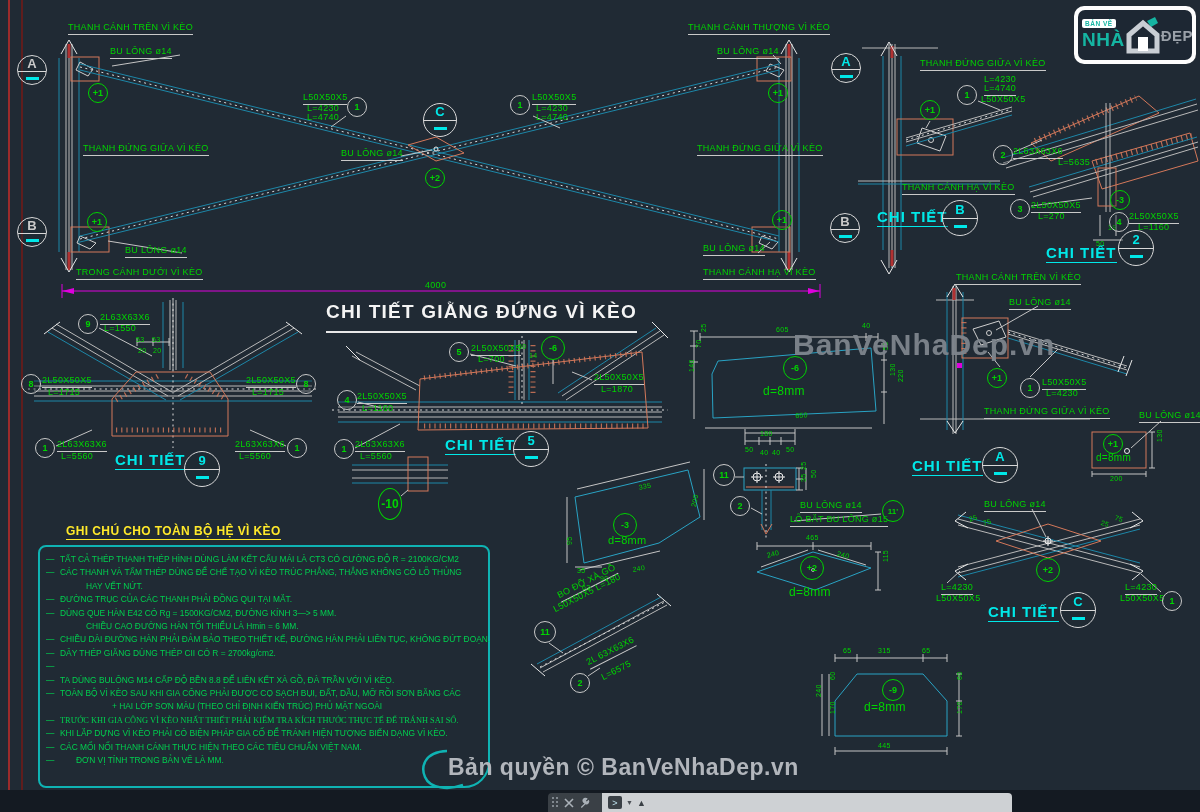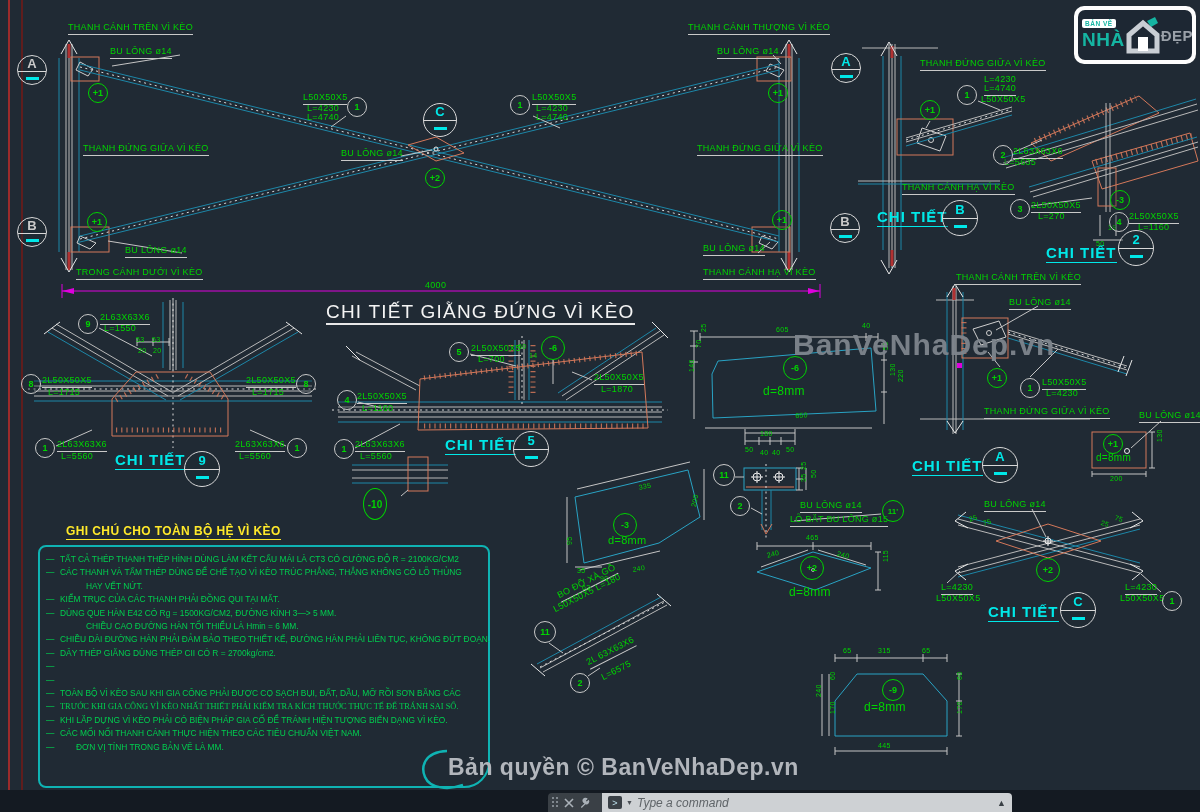--- a/index.html
+++ b/index.html
@@ -252,7 +252,7 @@
       <span class="lbl ul" style="left: 902px; top: 183px; color: rgb(0, 212, 0); font-size: 9px; border-bottom-color: rgb(201, 201, 201);">THANH CÁNH HẠ VÌ KÈO</span>
       <span class="lbl ul" style="left: 877px; top: 209px; color: rgb(0, 232, 232); font-size: 15px; font-weight: bold; border-bottom-color: rgb(0, 232, 232); letter-spacing: 1px;">CHI TIẾT</span>
       <span class="lbl ul" style="left: 1013px; top: 147px; color: rgb(0, 212, 0); font-size: 9px; border-bottom-color: rgb(201, 201, 201);">2L63X63X6</span>
-      <span class="lbl" style="left: 1004px; top: 158px; color: rgb(0, 212, 0); font-size: 9px;">L=5635</span>
+      <span class="lbl" style="left: 1058px; top: 158px; color: rgb(0, 212, 0); font-size: 9px;">L=5635</span>
       <span class="lbl ul" style="left: 1031px; top: 201px; color: rgb(0, 212, 0); font-size: 9px; border-bottom-color: rgb(201, 201, 201);">2L50X50X5</span>
       <span class="lbl" style="left: 1038px; top: 212px; color: rgb(0, 212, 0); font-size: 9px;">L=270</span>
       <span class="lbl ul" style="left: 1129px; top: 212px; color: rgb(0, 212, 0); font-size: 9px; border-bottom-color: rgb(201, 201, 201);">2L50X50X5</span>

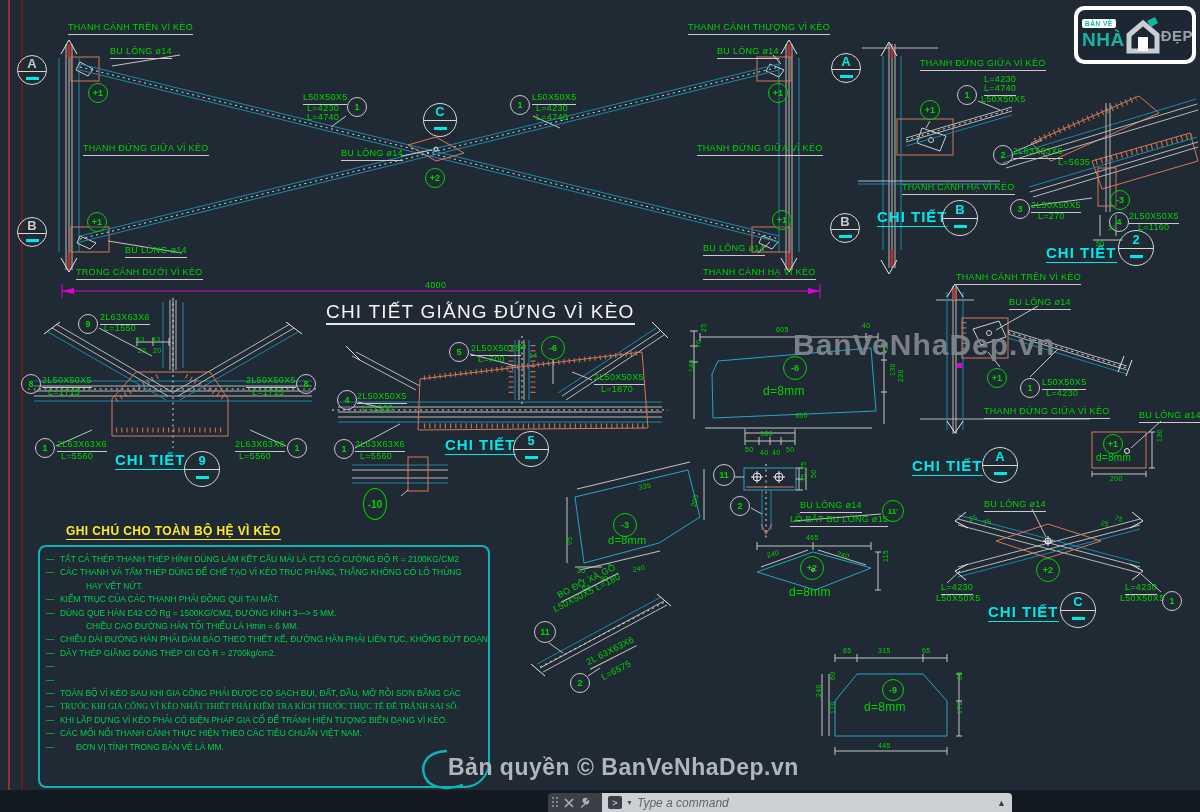--- a/index.html
+++ b/index.html
@@ -17,8 +17,8 @@
       font-weight:bold;font-size:13px;}
   .co.sec .bt{flex:1;width:100%;border-top:1px solid #d8d8d8;display:flex;align-items:center;justify-content:center;}
   .co.sec .dash{width:13px;height:3px;background:#00e8e8;}
-  #big-title{position:absolute;left:326px;top:301px;color:#f4f4f4;font-size:19px;font-weight:normal;
-      letter-spacing:1.2px;border-bottom:2px solid #e8e8e8;padding-bottom:0;white-space:nowrap;}
+  #big-title{position:absolute;left:326px;top:301px;color:#f4f4f4;font-size:19px;font-weight:bold;
+      letter-spacing:1.2px;border-bottom:2px solid #e8e8e8;padding-bottom:8px;white-space:nowrap;}
   #notes-box{position:absolute;left:38px;top:545px;width:452px;height:243px;
       border:2px solid #0fb3b3;border-radius:8px 8px 26px 8px;box-sizing:border-box;padding:6px 4px 0 6px;}
   #notes-head{position:absolute;left:66px;top:524px;color:#ffe92a;font-size:12px;font-weight:bold;

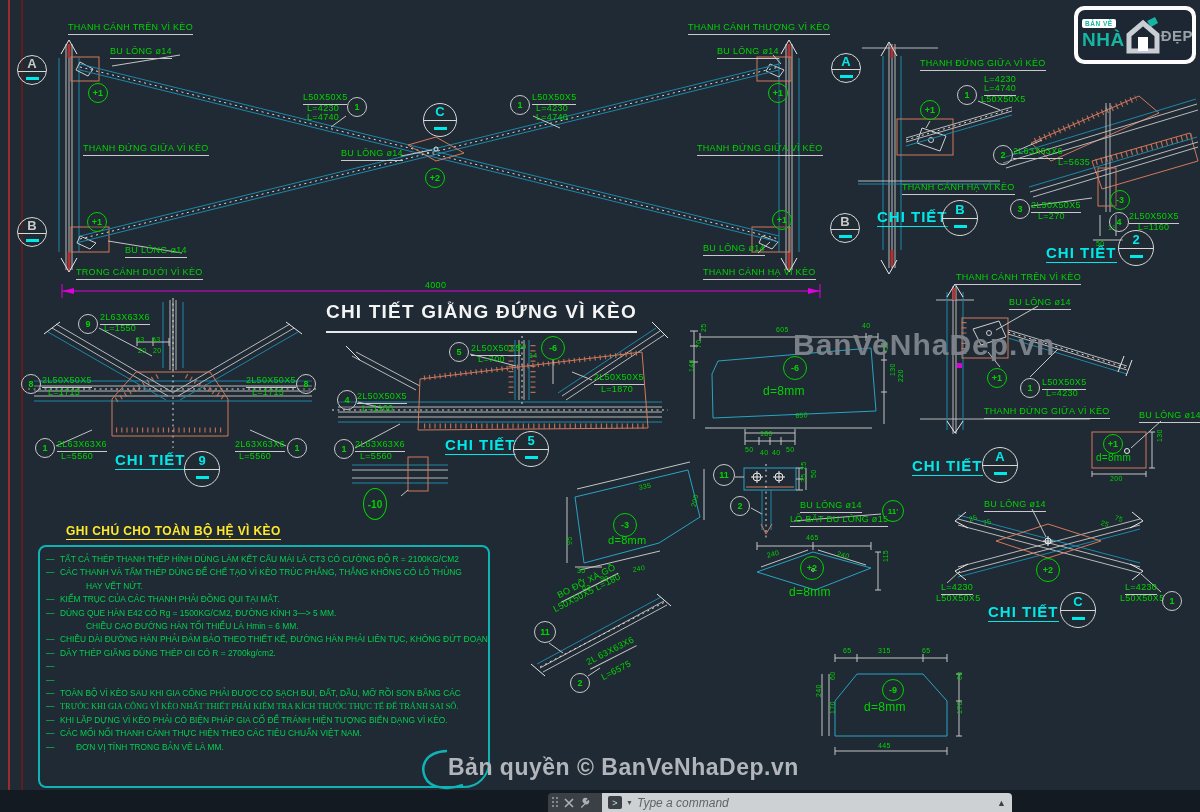--- a/index.html
+++ b/index.html
@@ -443,7 +443,7 @@
       <div class="co part" style="left: 541px; top: 336px; height: 24px; width: 24px; border-color: rgb(0, 212, 0);">-6</div>
       <div class="co part" style="left: 337px; top: 390px; height: 20px; width: 20px;">4</div>
       <div class="co part" style="left: 334px; top: 439px; height: 20px; width: 20px;">1</div>
-      <div class="co part" style="left: 363px; top: 488px; height: 32px; width: 24px; border-color: rgb(0, 212, 0); font-size: 10px;">-10</div>
+      <div class="co part" style="left: 378px; top: 488px; height: 32px; width: 24px; border-color: rgb(0, 212, 0); font-size: 12px;">-10</div>
       <div class="co part" style="left: 613px; top: 513px; height: 24px; width: 24px; border-color: rgb(0, 212, 0);">-3</div>
       <div class="co part" style="left: 534px; top: 621px; height: 22px; width: 22px;">11</div>
       <div class="co part" style="left: 570px; top: 673px; height: 20px; width: 20px;">2</div>

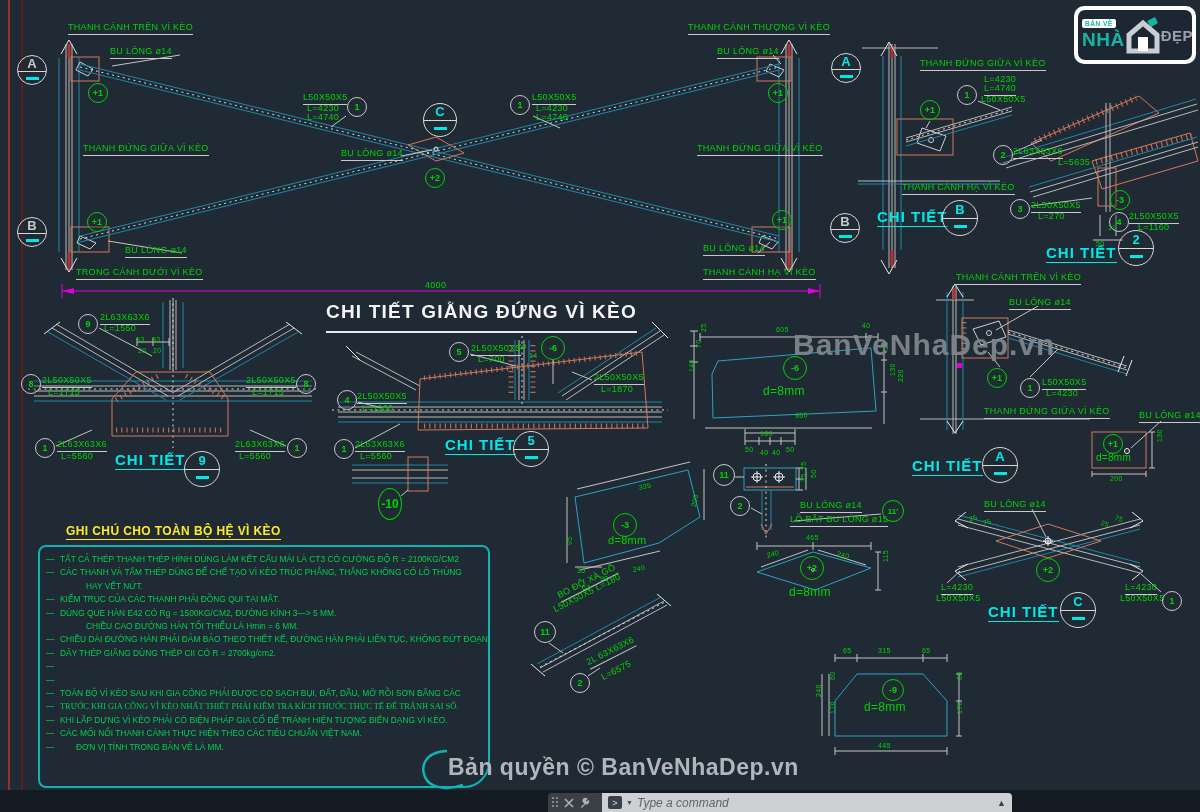--- a/index.html
+++ b/index.html
@@ -479,7 +479,7 @@
         </div>
         <div class="note-line">
           <span class="dash">—</span>
-          <span style="padding-left: 0px;">KIỂM TRỤC CỦA CÁC THANH PHẢI ĐỒNG QUI TẠI MẮT.</span>
+          <span style="padding-left: 0px;">ĐƯỜNG TRỤC CỦA CÁC THANH PHẢI ĐỒNG QUI TẠI MẮT.</span>
         </div>
         <div class="note-line">
           <span class="dash">—</span>

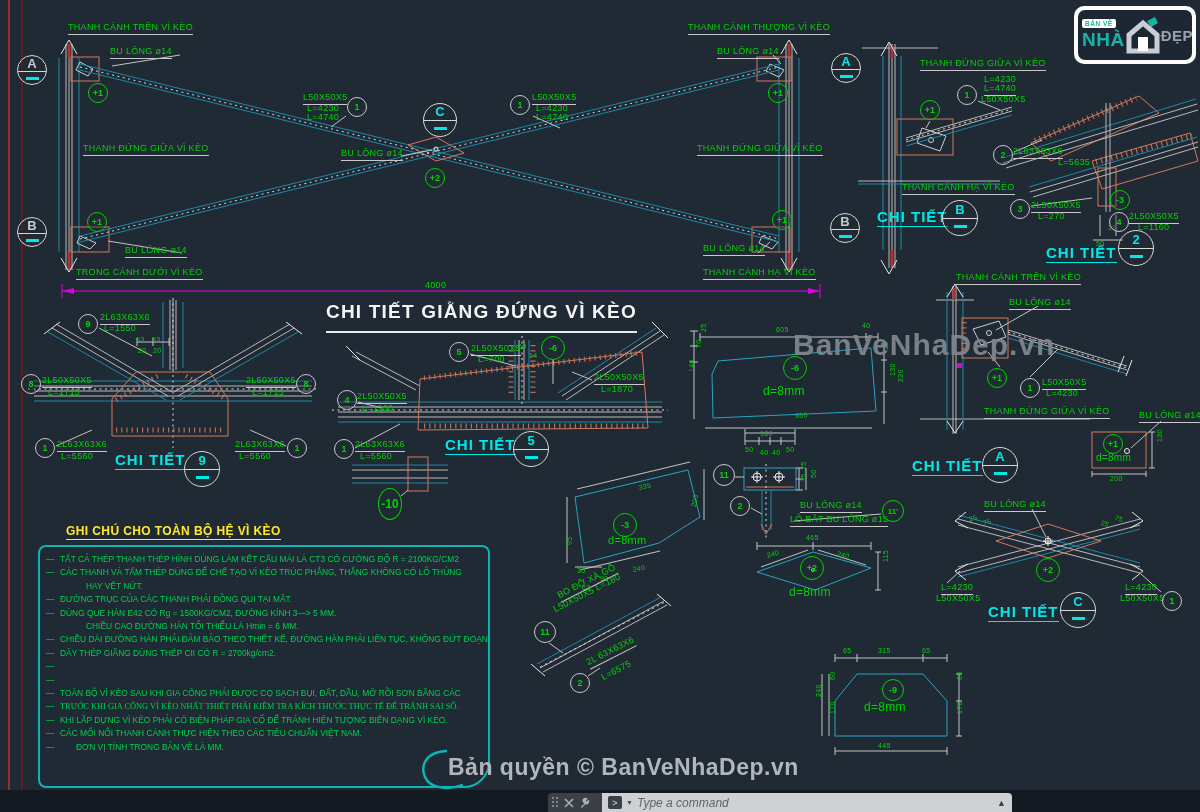--- a/index.html
+++ b/index.html
@@ -502,6 +502,7 @@
         </div>
         <div class="note-line">
           <span class="dash">—</span>
+          <span style="padding-left: 0px;">TA DÙNG BULÔNG M14 CẤP ĐỘ BỀN 8.8 ĐỂ LIÊN KẾT XÀ GỒ, ĐÀ TRẦN VỚI VÌ KÈO.</span>
         </div>
         <div class="note-line">
           <span class="dash">—</span>

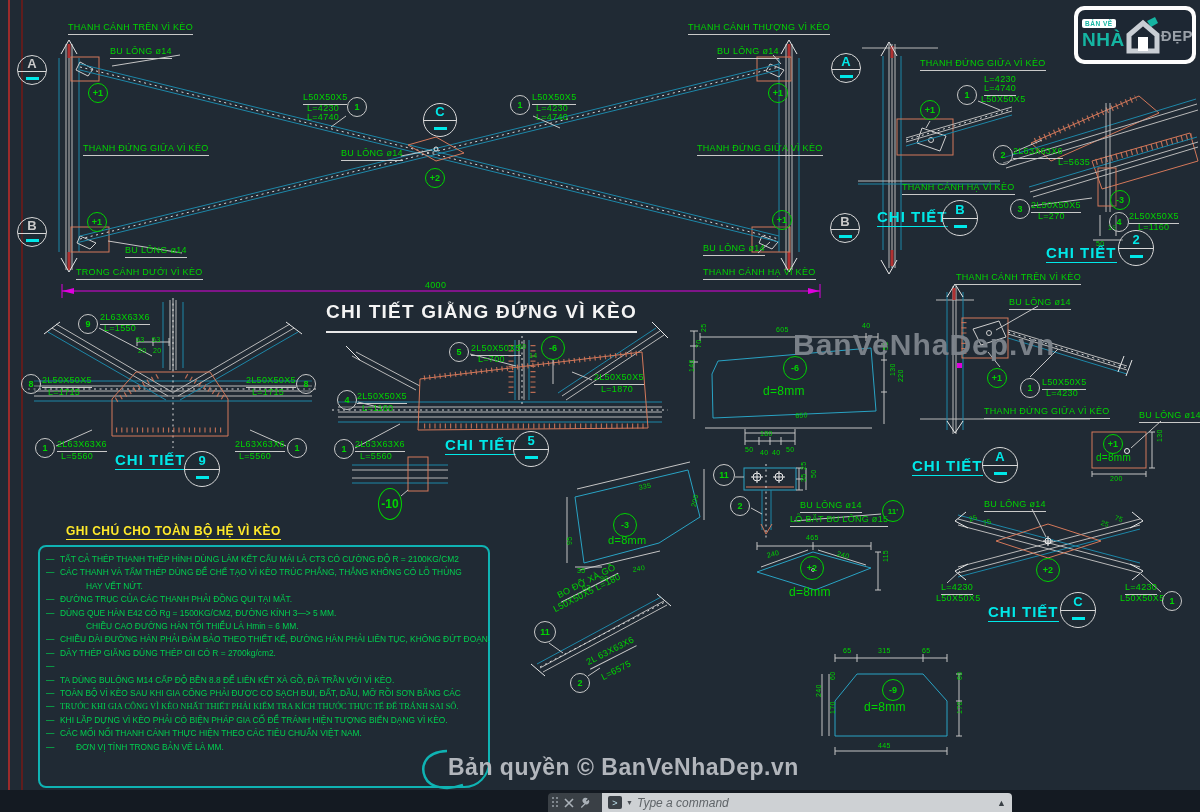--- a/index.html
+++ b/index.html
@@ -510,6 +510,7 @@
         </div>
         <div class="note-line">
           <span class="dash"></span>
+          <span style="padding-left: 52px;">+ HAI LỚP SƠN MÀU (THEO CHỈ ĐỊNH KIẾN TRÚC) PHỦ MẶT NGOÀI</span>
         </div>
         <div class="note-line">
           <span class="dash">—</span>

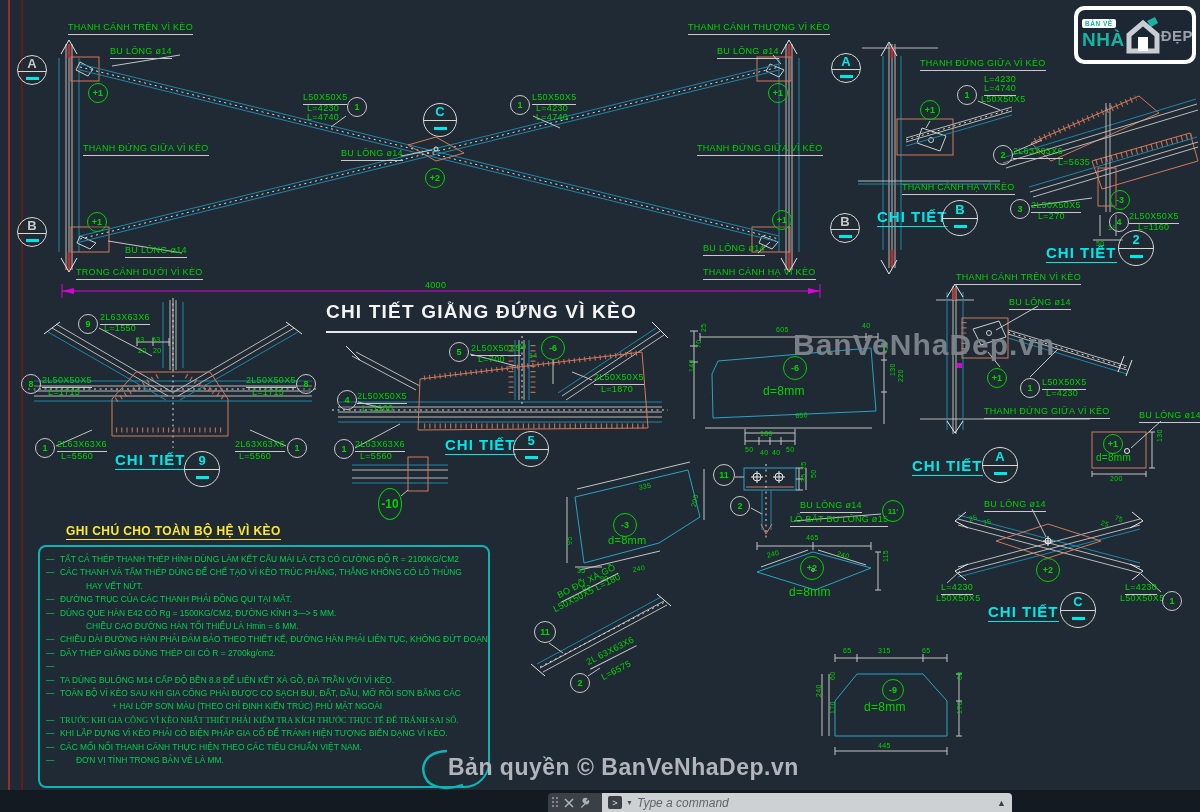--- a/index.html
+++ b/index.html
@@ -569,7 +569,6 @@
     <div id="cmd-input">
       <span id="cmd-chip">&gt;</span>
       <span id="cmd-caret">▼</span>
-      <span id="cmd-ph">Type a command</span>
       <span id="cmd-up">▲</span>
     </div>
   </div>

